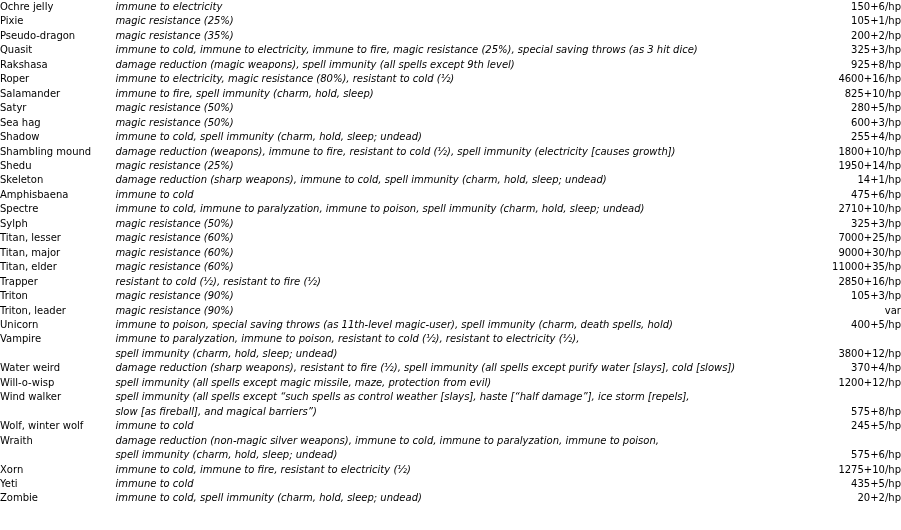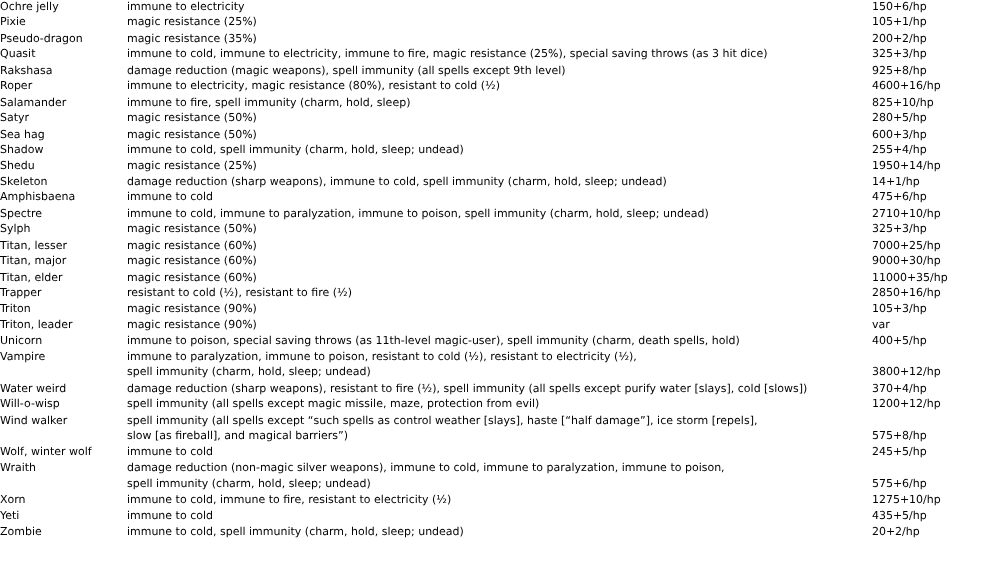--- a/index.html
+++ b/index.html
@@ -39,6 +39,7 @@
   }
   td.col-defense {
     width: 675px;
+    font-style: italic;
   }
   td.col-xp {
     width: 108px;

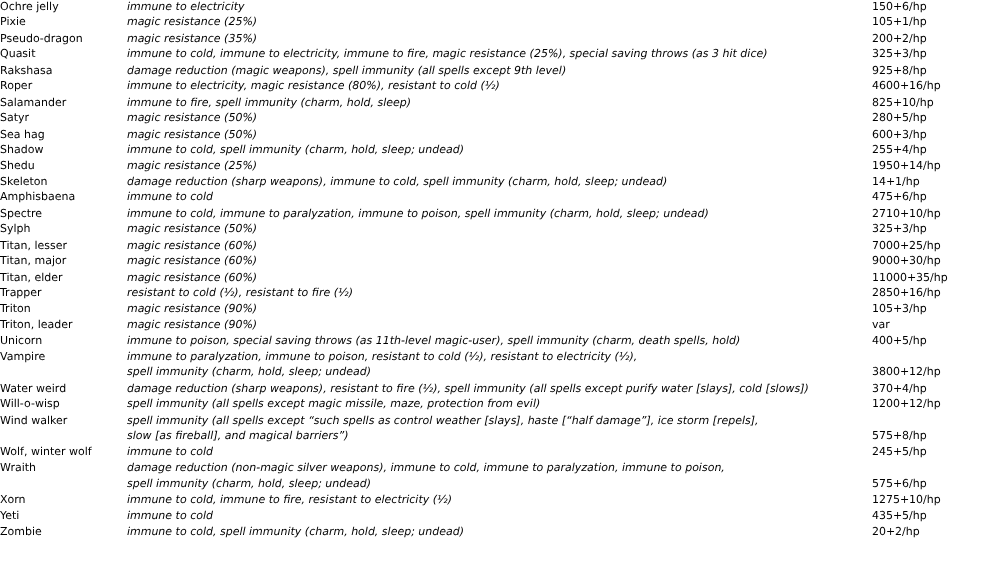--- a/index.html
+++ b/index.html
@@ -43,7 +43,7 @@
   }
   td.col-xp {
     width: 108px;
-    text-align: left;
+    text-align: right;
   }
   .line2 {
     display: block;

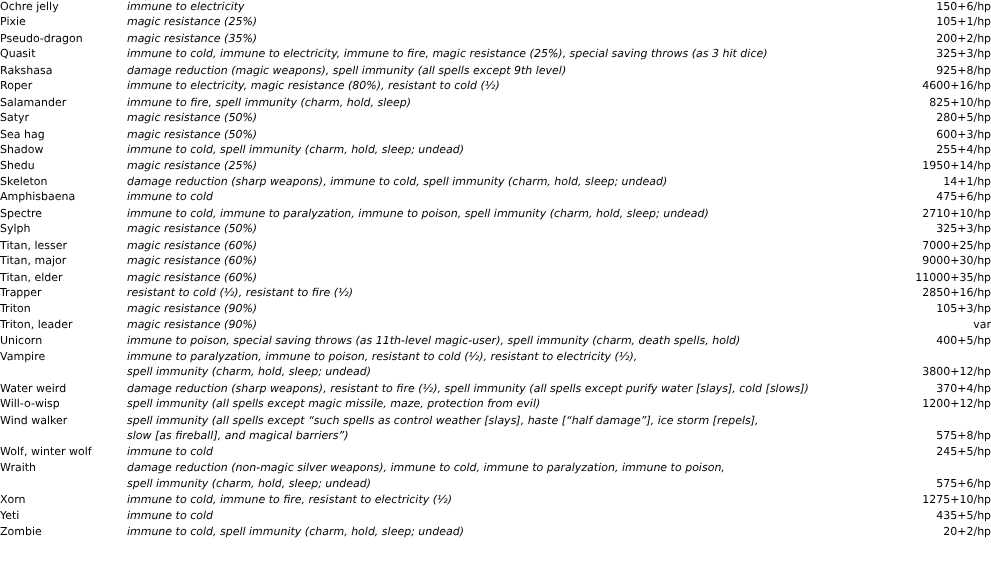--- a/index.html
+++ b/index.html
@@ -146,6 +146,15 @@
           </td>
         </tr>
         <tr>
+          <td class="col-name">Shambling mound</td>
+          <td class="col-defense">
+            <span class="line2">damage reduction (weapons), immune to fire, resistant to cold (½), spell immunity (electricity [causes growth])</span>
+          </td>
+          <td class="col-xp">
+            <span class="line2">1800+10/hp</span>
+          </td>
+        </tr>
+        <tr>
           <td class="col-name">Shedu</td>
           <td class="col-defense">
             <span class="line2">magic resistance (25%)</span>

